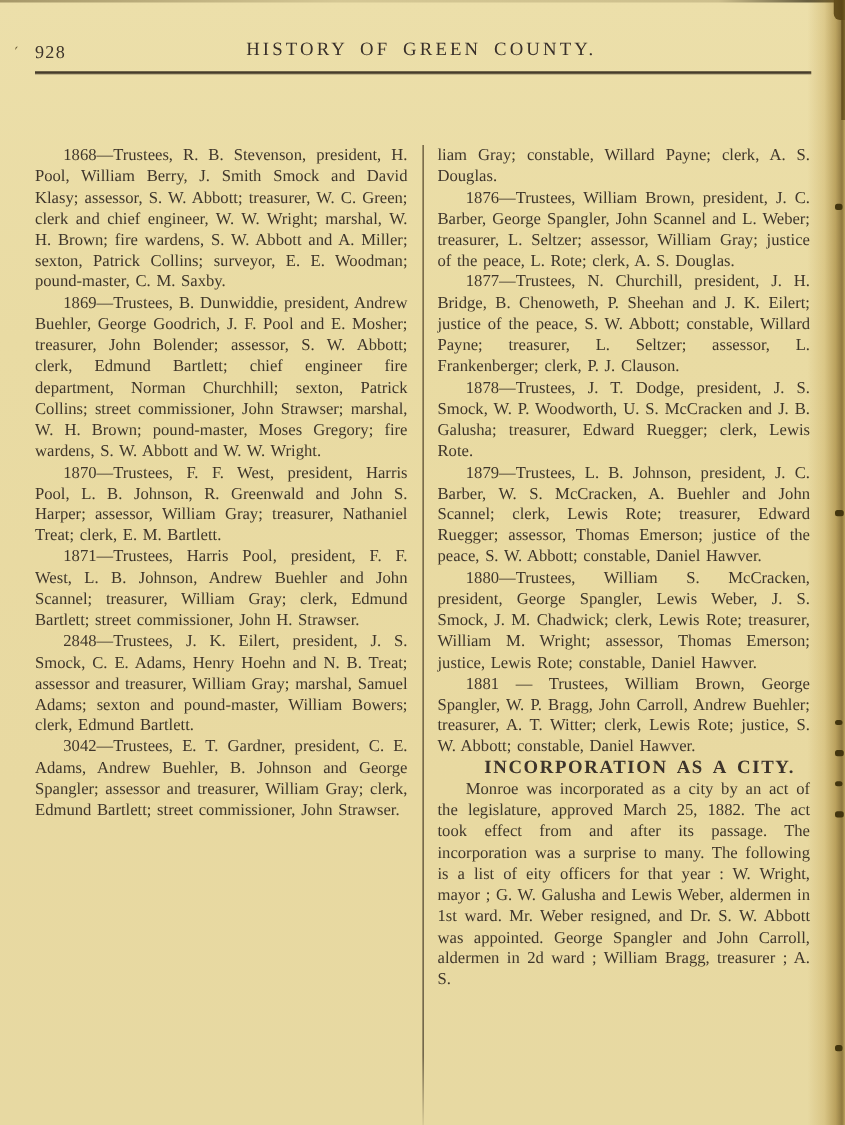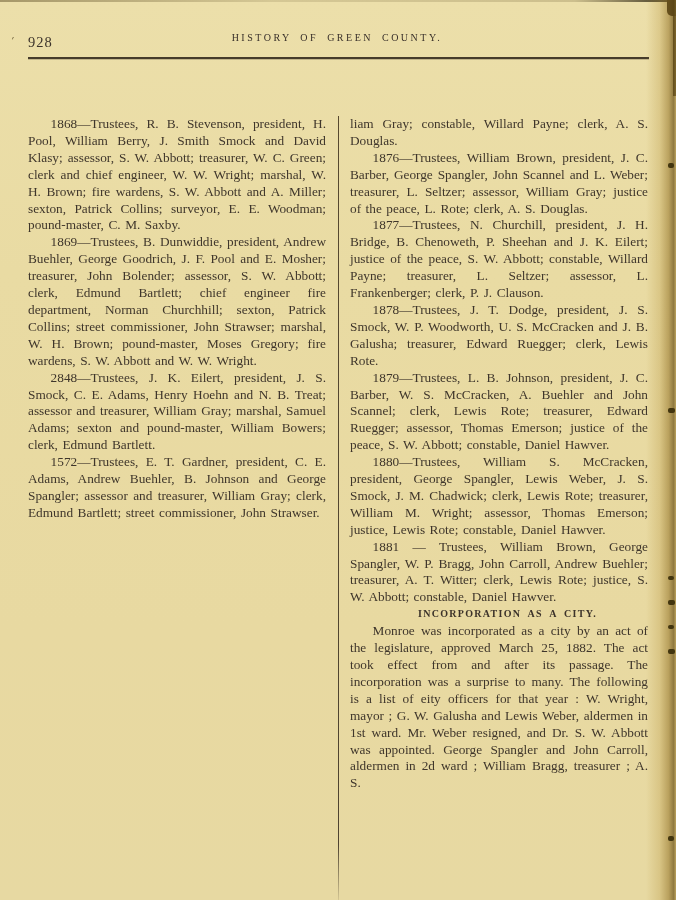--- a/index.html
+++ b/index.html
@@ -22,7 +22,7 @@
   
   .header{position:absolute;top:32px;left:28px;right:30px;height:22px;}
   .pagenum{position:absolute;left:0;top:2px;font-size:14.5px;letter-spacing:1px;color:#3c332a;}
-  .title{display:block;text-align:center;font-size:10px;letter-spacing:2.5px;
+  .title{display:block;text-align:center;font-size:15px;letter-spacing:2.5px;
         word-spacing:4px;color:#39302a;}
   .rule{position:absolute;top:57px;left:28px;width:621px;height:2px;background:#463c2b;
         box-shadow:0 1px 0 rgba(70,60,43,.25);}

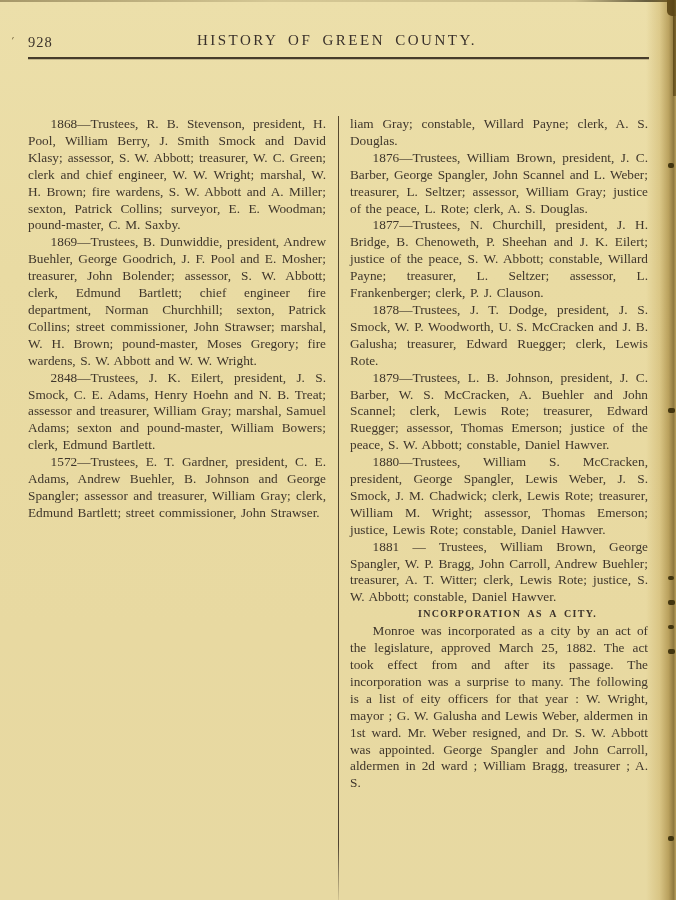--- a/index.html
+++ b/index.html
@@ -58,6 +58,7 @@
     <div class="col">
       <p>1868—Trustees, R. B. Stevenson, president, H. Pool, William Berry, J. Smith Smock and David Klasy; assessor, S. W. Abbott; treasurer, W. C. Green; clerk and chief engineer, W. W. Wright; marshal, W. H. Brown; fire wardens, S. W. Abbott and A. Miller; sexton, Patrick Collins; surveyor, E. E. Woodman; pound-master, C. M. Saxby.</p>
       <p>1869—Trustees, B. Dunwiddie, president, Andrew Buehler, George Goodrich, J. F. Pool and E. Mosher; treasurer, John Bolender; assessor, S. W. Abbott; clerk, Edmund Bartlett; chief engineer fire department, Norman Churchhill; sexton, Patrick Collins; street commissioner, John Strawser; marshal, W. H. Brown; pound-master, Moses Gregory; fire wardens, S. W. Abbott and W. W. Wright.</p>
+      <p>1870—Trustees, F. F. West, president, Harris Pool, L. B. Johnson, R. Greenwald and John S. Harper; assessor, William Gray; treasurer, Nathaniel Treat; clerk, E. M. Bartlett.</p>
       <p>2848—Trustees, J. K. Eilert, president, J. S. Smock, C. E. Adams, Henry Hoehn and N. B. Treat; assessor and treasurer, William Gray; marshal, Samuel Adams; sexton and pound-master, William Bowers; clerk, Edmund Bartlett.</p>
       <p>1572—Trustees, E. T. Gardner, president, C. E. Adams, Andrew Buehler, B. Johnson and George Spangler; assessor and treasurer, William Gray; clerk, Edmund Bartlett; street commissioner, John Strawser.</p>
     </div>

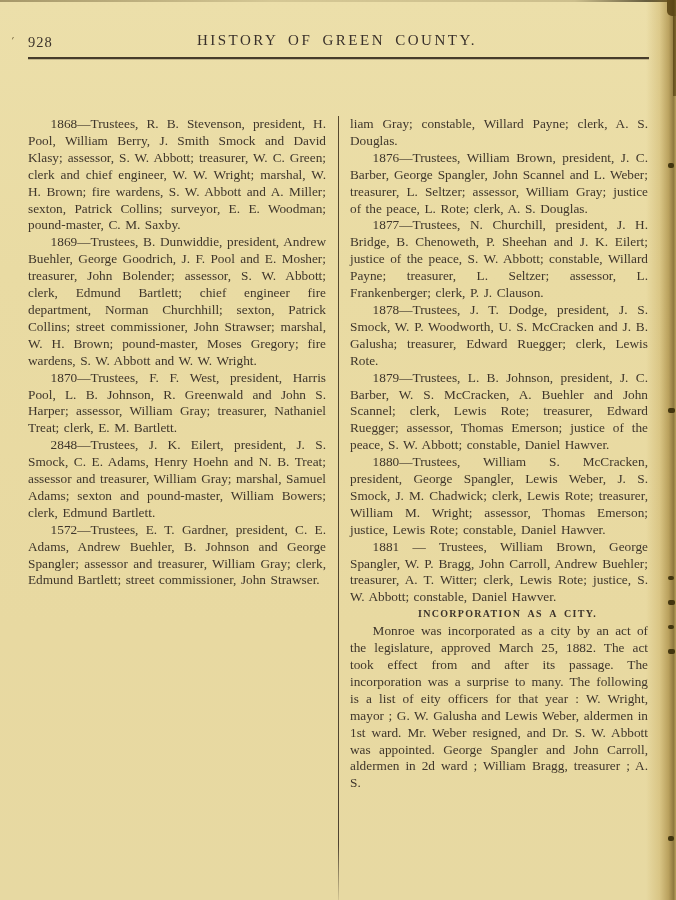--- a/index.html
+++ b/index.html
@@ -59,6 +59,7 @@
       <p>1868—Trustees, R. B. Stevenson, president, H. Pool, William Berry, J. Smith Smock and David Klasy; assessor, S. W. Abbott; treasurer, W. C. Green; clerk and chief engineer, W. W. Wright; marshal, W. H. Brown; fire wardens, S. W. Abbott and A. Miller; sexton, Patrick Collins; surveyor, E. E. Woodman; pound-master, C. M. Saxby.</p>
       <p>1869—Trustees, B. Dunwiddie, president, Andrew Buehler, George Goodrich, J. F. Pool and E. Mosher; treasurer, John Bolender; assessor, S. W. Abbott; clerk, Edmund Bartlett; chief engineer fire department, Norman Churchhill; sexton, Patrick Collins; street commissioner, John Strawser; marshal, W. H. Brown; pound-master, Moses Gregory; fire wardens, S. W. Abbott and W. W. Wright.</p>
       <p>1870—Trustees, F. F. West, president, Harris Pool, L. B. Johnson, R. Greenwald and John S. Harper; assessor, William Gray; treasurer, Nathaniel Treat; clerk, E. M. Bartlett.</p>
+      <p>1871—Trustees, Harris Pool, president, F. F. West, L. B. Johnson, Andrew Buehler and John Scannel; treasurer, William Gray; clerk, Edmund Bartlett; street commissioner, John H. Strawser.</p>
       <p>2848—Trustees, J. K. Eilert, president, J. S. Smock, C. E. Adams, Henry Hoehn and N. B. Treat; assessor and treasurer, William Gray; marshal, Samuel Adams; sexton and pound-master, William Bowers; clerk, Edmund Bartlett.</p>
       <p>1572—Trustees, E. T. Gardner, president, C. E. Adams, Andrew Buehler, B. Johnson and George Spangler; assessor and treasurer, William Gray; clerk, Edmund Bartlett; street commissioner, John Strawser.</p>
     </div>

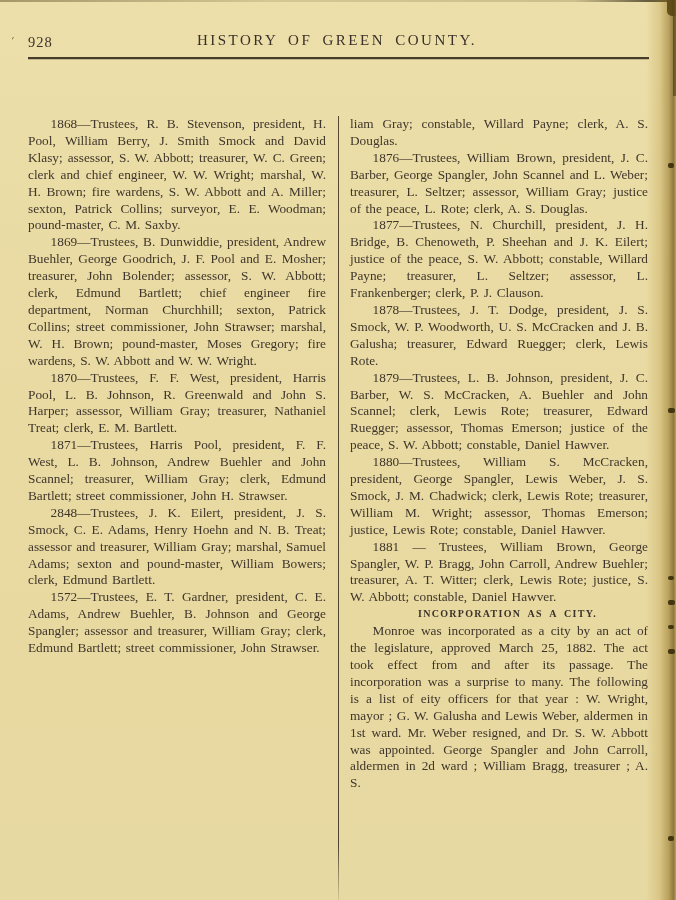--- a/index.html
+++ b/index.html
@@ -61,7 +61,7 @@
       <p>1870—Trustees, F. F. West, president, Harris Pool, L. B. Johnson, R. Greenwald and John S. Harper; assessor, William Gray; treasurer, Nathaniel Treat; clerk, E. M. Bartlett.</p>
       <p>1871—Trustees, Harris Pool, president, F. F. West, L. B. Johnson, Andrew Buehler and John Scannel; treasurer, William Gray; clerk, Edmund Bartlett; street commissioner, John H. Strawser.</p>
       <p>2848—Trustees, J. K. Eilert, president, J. S. Smock, C. E. Adams, Henry Hoehn and N. B. Treat; assessor and treasurer, William Gray; marshal, Samuel Adams; sexton and pound-master, William Bowers; clerk, Edmund Bartlett.</p>
-      <p>1572—Trustees, E. T. Gardner, president, C. E. Adams, Andrew Buehler, B. Johnson and George Spangler; assessor and treasurer, William Gray; clerk, Edmund Bartlett; street commissioner, John Strawser.</p>
+      <p>3042—Trustees, E. T. Gardner, president, C. E. Adams, Andrew Buehler, B. Johnson and George Spangler; assessor and treasurer, William Gray; clerk, Edmund Bartlett; street commissioner, John Strawser.</p>
     </div>
 
     <div class="divider"></div>

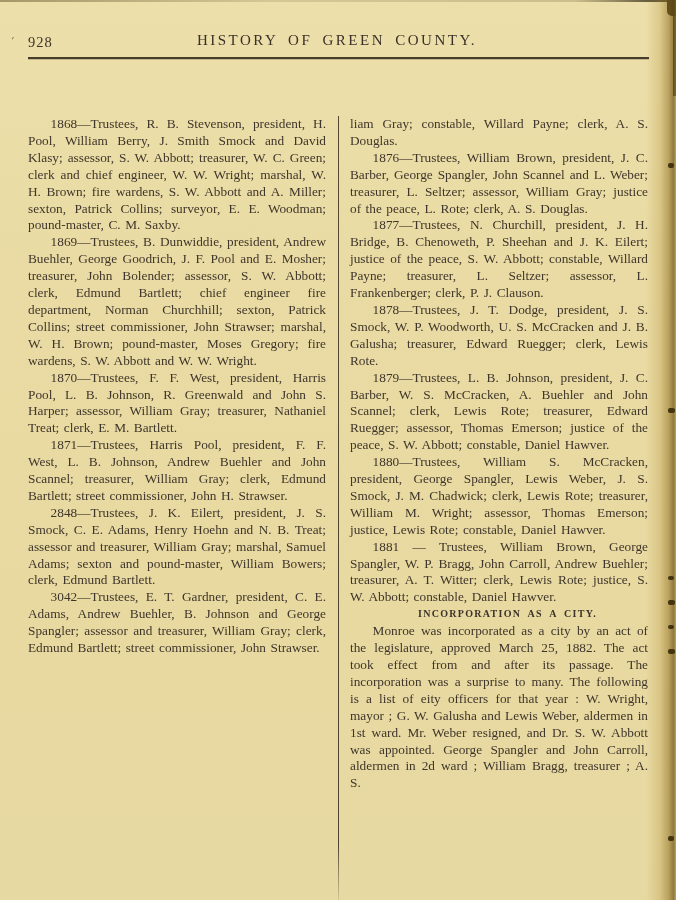--- a/index.html
+++ b/index.html
@@ -34,7 +34,7 @@
   .col p{margin:0;text-indent:1.7em;}
   .col p.noindent{text-indent:0;}
   .divider{width:1px;margin:0 11px 0 12px;background:linear-gradient(180deg,#57492f 0%,#4e4330 92%,rgba(78,67,48,0) 100%);height:792px;}
-  .section-heading{margin:4px 0 3px 0;text-align:center;font-size:10px;
+  .section-heading{margin:4px 0 3px 0;text-align:center;font-size:15px;
         letter-spacing:1.3px;word-spacing:3px;font-weight:bold;color:#3c332a;text-indent:0;}
 </style>
 </head>

